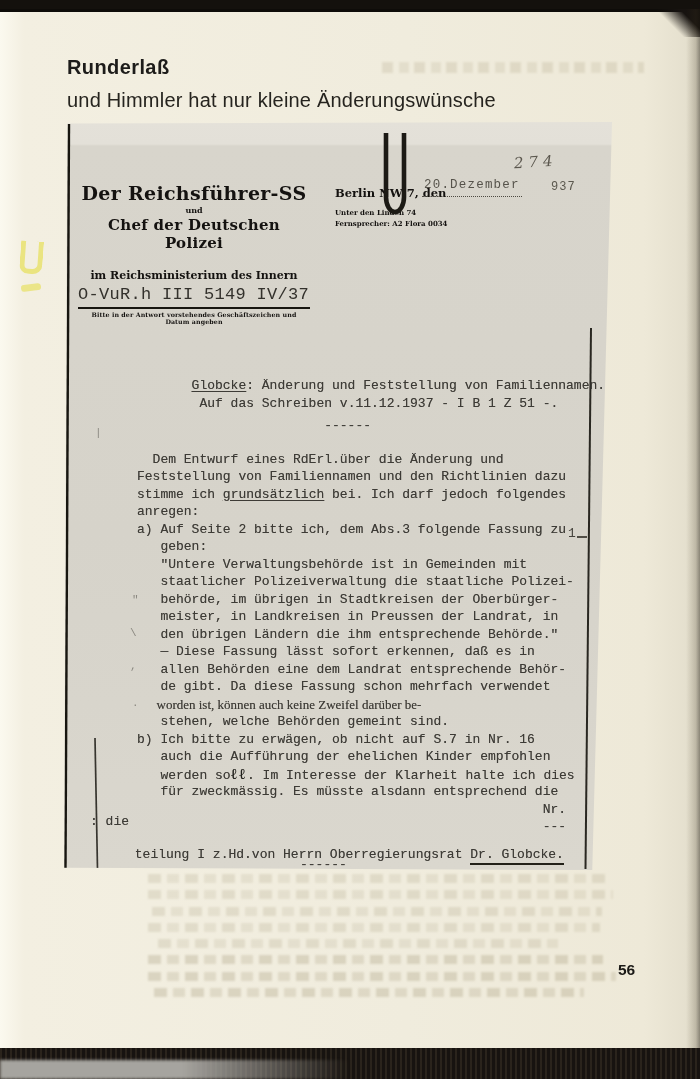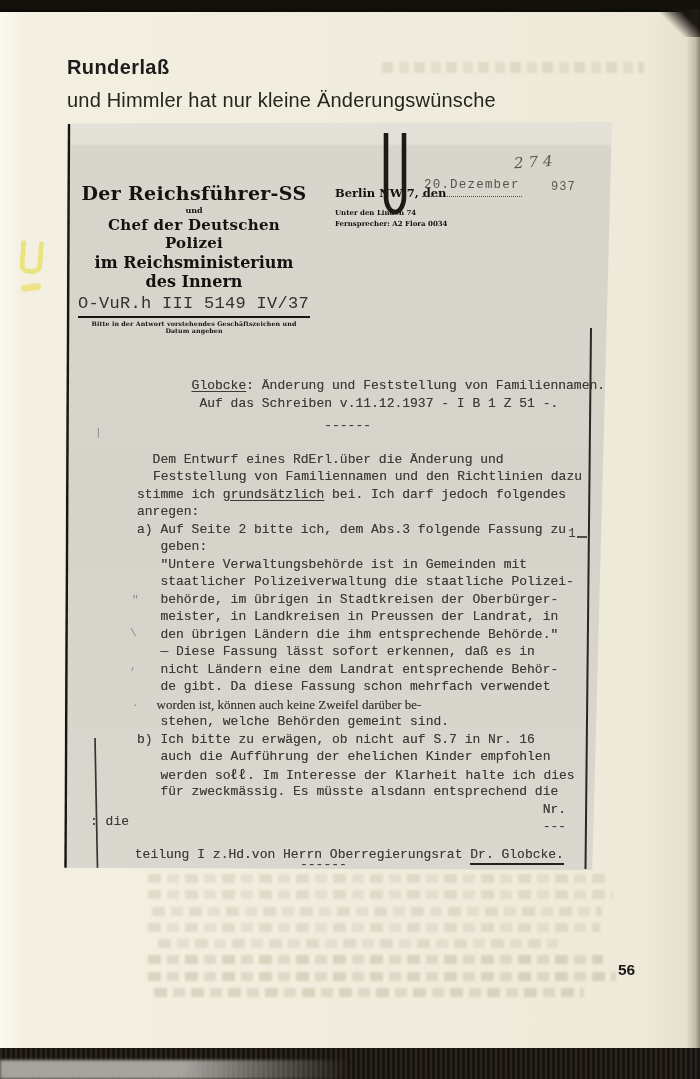--- a/index.html
+++ b/index.html
@@ -51,7 +51,7 @@
   .lh1{font-size:19px;letter-spacing:.3px;}
   .lh-und{font-size:8px;margin-top:1px;}
   .lh2{font-size:15px;margin-top:1px;letter-spacing:.3px;}
-  .lh3{font-size:16px;margin-top:1px;}
+  .lh3{font-size:11px;margin-top:17px;}
   .lh-ref{font-family:"Liberation Mono",monospace;font-weight:normal;font-size:17px;
     color:#33312c;text-align:left;margin-top:3px;letter-spacing:.3px;}
   .lh-rule{height:2.2px;background:#17150f;margin-top:3px;}

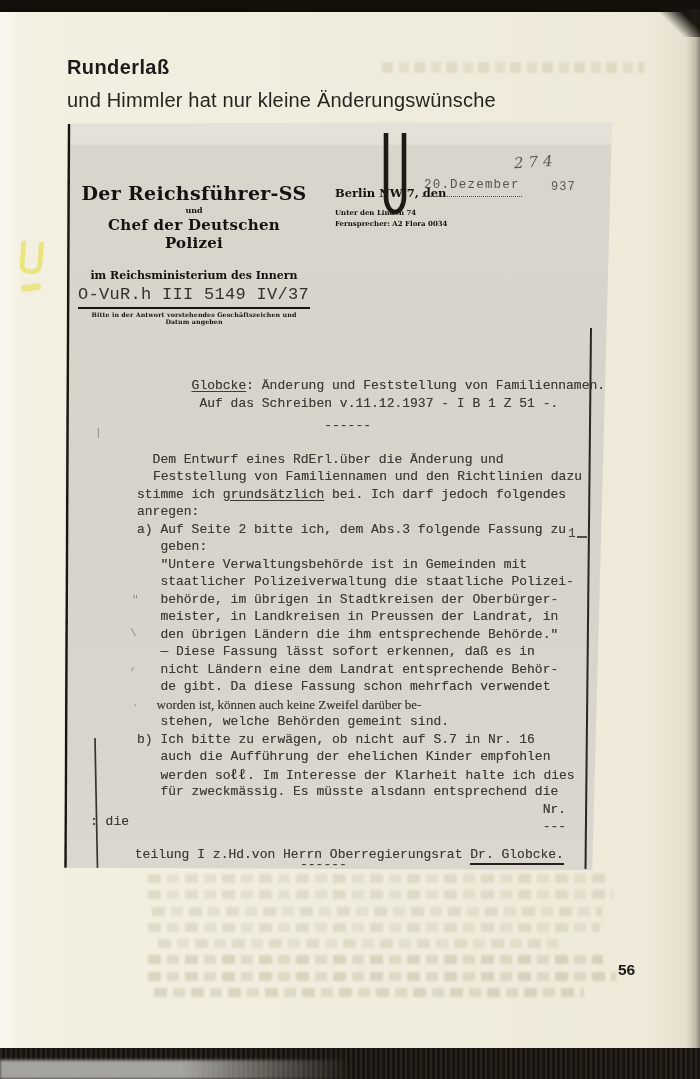--- a/index.html
+++ b/index.html
@@ -138,7 +138,7 @@
         <div class="tw-line" style="padding-left: 8ch;"><span>Auf das Schreiben v.11.12.1937 - I B 1 Z 51 -.</span></div>
         <div class="tw-line" style="padding-left: 24ch; margin-top: 5px;"><span>------</span></div>
         <div class="tw-line" style="padding-left: 2ch; margin-top: 16px;"><span>Dem Entwurf eines RdErl.über die Änderung und</span></div>
-        <div class="tw-line" style="padding-left: 0ch; text-align: right;"><span>Feststellung von Familiennamen und den Richtlinien dazu</span></div>
+        <div class="tw-line" style="padding-left: 0ch;"><span>Feststellung von Familiennamen und den Richtlinien dazu</span></div>
         <div class="tw-line" style="padding-left: 0ch;"><span>stimme ich </span><span class="tw-ul">grundsätzlich</span><span> bei. Ich darf jedoch folgendes</span></div>
         <div class="tw-line" style="padding-left: 0ch;"><span>anregen:</span></div>
         <div class="tw-line" style="padding-left: 0ch;"><span>a) Auf Seite 2 bitte ich, dem Abs.3 folgende Fassung zu</span></div>

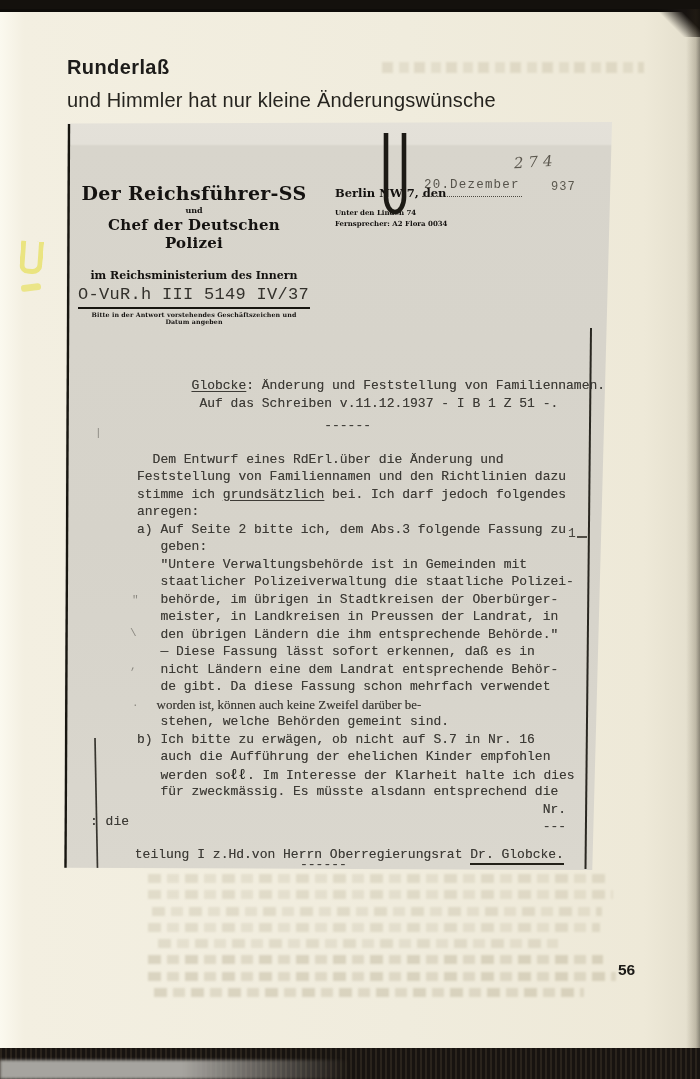--- a/index.html
+++ b/index.html
@@ -149,7 +149,7 @@
         <div class="tw-line" style="padding-left: 3ch;"><span>meister, in Landkreisen in Preussen der Landrat, in</span></div>
         <div class="tw-line" style="padding-left: 3ch;"><span>den übrigen Ländern die ihm entsprechende Behörde."</span></div>
         <div class="tw-line" style="padding-left: 3ch;"><span>— Diese Fassung lässt sofort erkennen, daß es in</span></div>
-        <div class="tw-line" style="padding-left: 3ch;"><span>nicht Ländern eine dem Landrat entsprechende Behör-</span></div>
+        <div class="tw-line" style="padding-left: 3ch;"><span>allen Behörden eine dem Landrat entsprechende Behör-</span></div>
         <div class="tw-line" style="padding-left: 3ch;"><span>de gibt. Da diese Fassung schon mehrfach verwendet</span></div>
         <div class="tw-line" style="padding-left: 3ch; font-family: Liberation Serif, serif;"><span>worden ist, können auch keine Zweifel darüber be-</span></div>
         <div class="tw-line" style="padding-left: 3ch;"><span>stehen, welche Behörden gemeint sind.</span></div>

